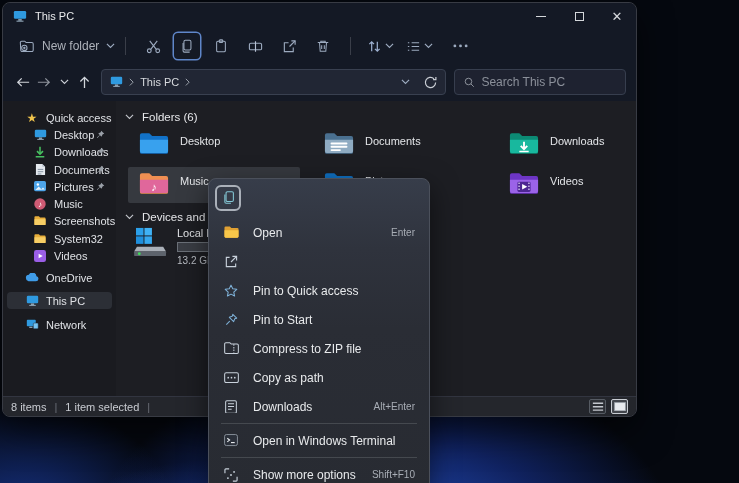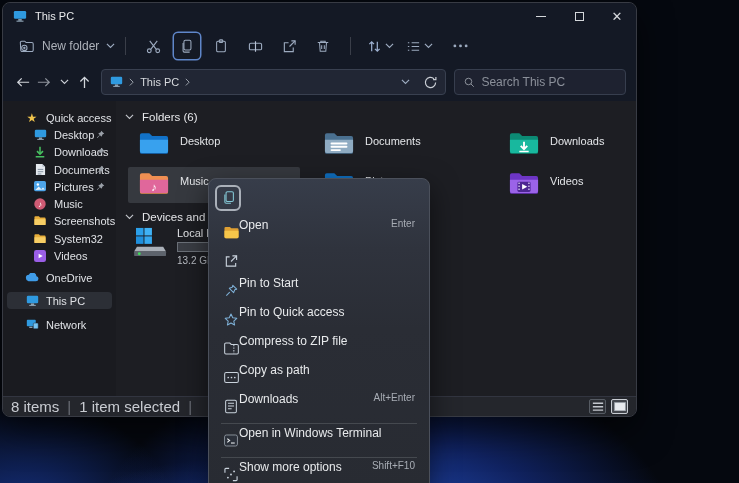--- a/index.html
+++ b/index.html
@@ -97,7 +97,7 @@
     width:26px; height:26px; margin:2px 0 7px 2px; border:2px solid #aab0b9; border-radius:6px;
     display:flex; align-items:center; justify-content:center;
   }
-  .mitem { height:29px; display:flex; padding:0 10px; border-radius:4px; }
+  .mitem { height:29px; display:flex; align-items:center; gap:14px; padding:0 10px; border-radius:4px; }
   .micon { width:16px; display:flex; justify-content:center; flex:0 0 16px; }
   .mlabel { flex:1; font-size:12px; color:#e8eaec; white-space:nowrap; }
   .mshort { font-size:10px; color:#a8adb5; }

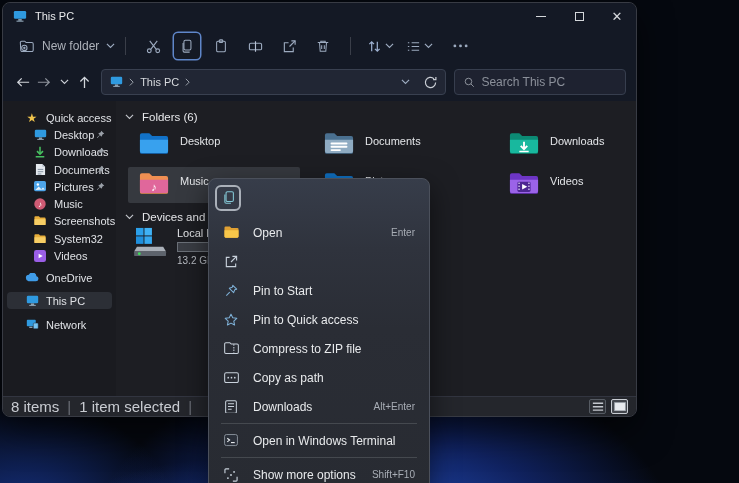--- a/index.html
+++ b/index.html
@@ -597,6 +597,15 @@
   </div>
   <div class="mitem">
     <span class="micon">
+        <svg viewBox="0 0 16 15" width="14">
+          <path d="M8 1.3l2 4.2 4.6.6-3.4 3.2.9 4.5L8 11.6l-4.1 2.2.9-4.5L1.4 6.1 6 5.5z" fill="none" stroke="#7fb2d9" stroke-width="1.2" stroke-linejoin="round"></path>
+        </svg>
+      </span>
+    <span class="mlabel">Pin to Quick access</span>
+    <span class="mshort"></span>
+  </div>
+  <div class="mitem">
+    <span class="micon">
         <svg viewBox="0 0 15 15" width="13">
           <g fill="none" stroke="#7fb2d9" stroke-width="1.2" stroke-linejoin="round">
             <path d="M9 1.5l4.5 4.5-2.3.7-1.2 3.3-5-5 3.3-1.2z"></path>
@@ -605,15 +614,6 @@
         </svg>
       </span>
     <span class="mlabel">Pin to Start</span>
-    <span class="mshort"></span>
-  </div>
-  <div class="mitem">
-    <span class="micon">
-        <svg viewBox="0 0 16 15" width="14">
-          <path d="M8 1.3l2 4.2 4.6.6-3.4 3.2.9 4.5L8 11.6l-4.1 2.2.9-4.5L1.4 6.1 6 5.5z" fill="none" stroke="#7fb2d9" stroke-width="1.2" stroke-linejoin="round"></path>
-        </svg>
-      </span>
-    <span class="mlabel">Pin to Quick access</span>
     <span class="mshort"></span>
   </div>
   <div class="mitem">

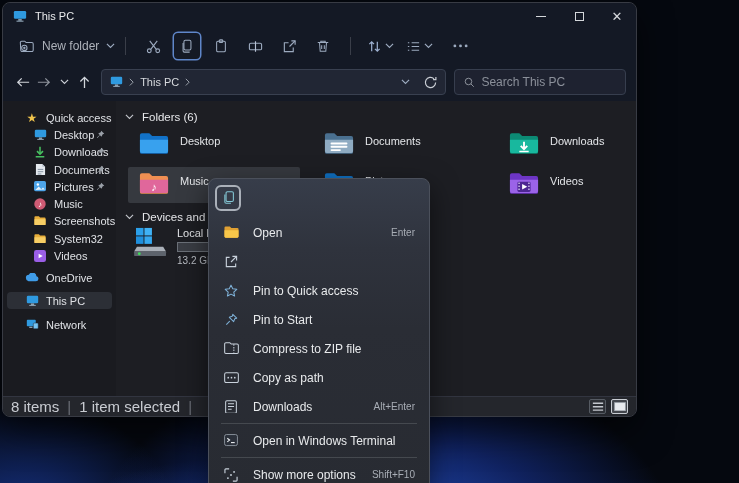--- a/index.html
+++ b/index.html
@@ -79,7 +79,7 @@
   .statusbar {
     position:absolute; left:0; right:0; bottom:0; height:20px; background:#24262c;
     border-top:1px solid #323540; display:flex; align-items:center; gap:8px;
-    padding:0 8px; font-size:15px; color:#c9ccd2;
+    padding:0 8px; font-size:11px; color:#c9ccd2;
   }
   .st-div { color:#6a6e76; }
   .st-icons { margin-left:auto; display:flex; gap:5px; }

